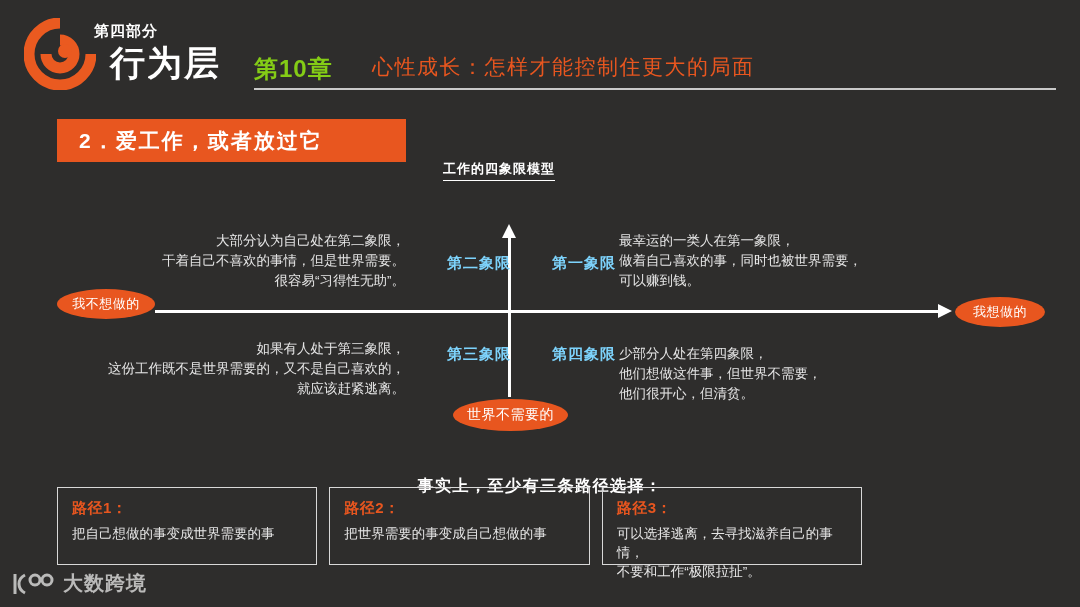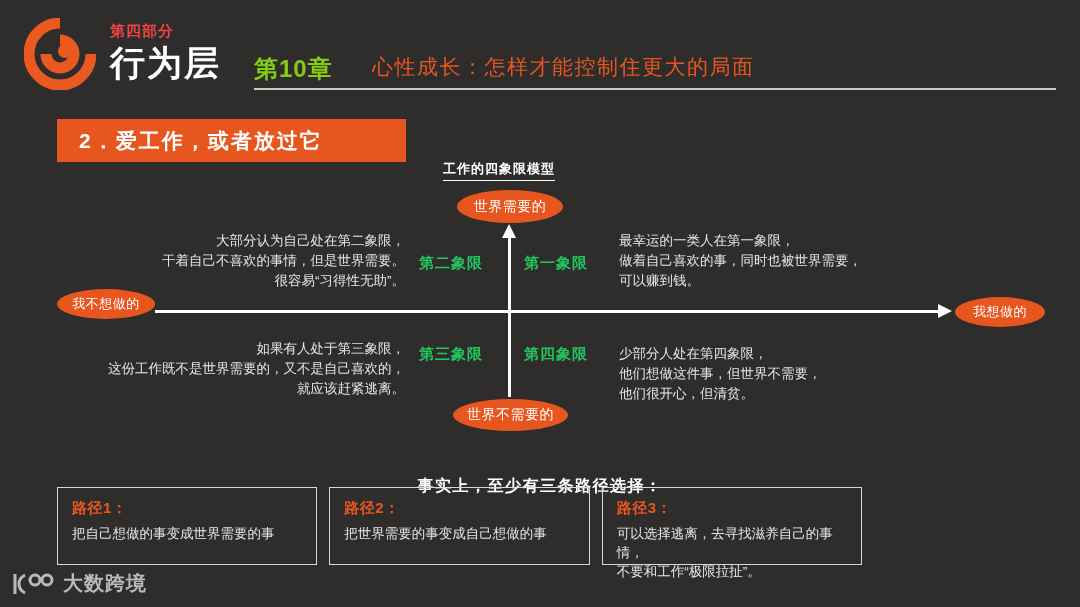--- a/index.html
+++ b/index.html
@@ -28,9 +28,9 @@
   }
   #part-label {
     position: absolute;
-    left: 110px;
+    left: 94px;
     top: 22px;
-    color: #ef4444;
+    color: #ffffff;
     font-size: 15px;
     font-weight: bold;
     letter-spacing: 1px;

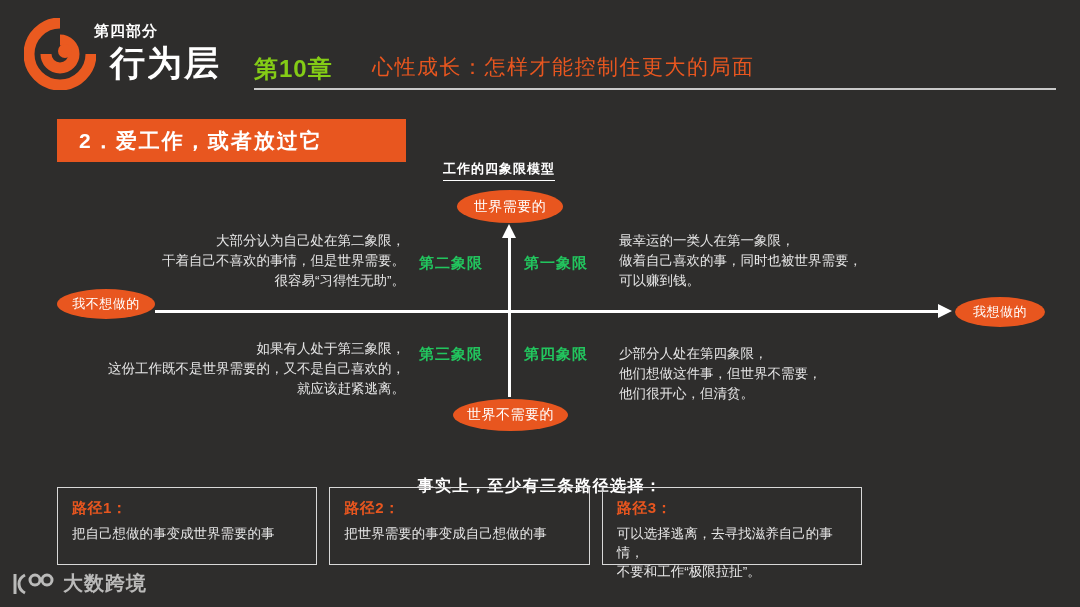--- a/index.html
+++ b/index.html
@@ -309,7 +309,6 @@
 
   <div id="diagram-title">工作的四象限模型</div>
 
-  <div class="pill" id="pill-top">世界需要的</div>
   <div class="pill" id="pill-bottom">世界不需要的</div>
   <div class="pill" id="pill-left">我不想做的</div>
   <div class="pill" id="pill-right">我想做的</div>

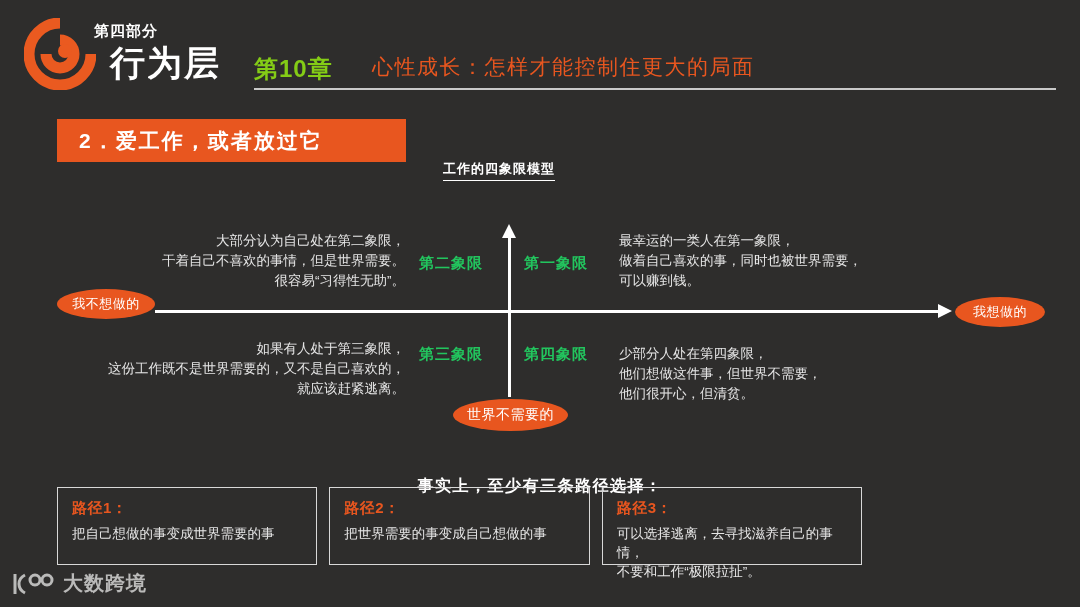--- a/index.html
+++ b/index.html
@@ -184,11 +184,12 @@
 
   .quad-label {
     position: absolute;
-    color: #22c55e;
+    color: #7dd3fc;
     font-size: 15px;
     font-weight: bold;
     letter-spacing: 1px;
     white-space: nowrap;
+    margin-left: 28px;
   }
   #quad-2 { left: 419px; top: 254px; }
   #quad-1 { left: 524px; top: 254px; }

